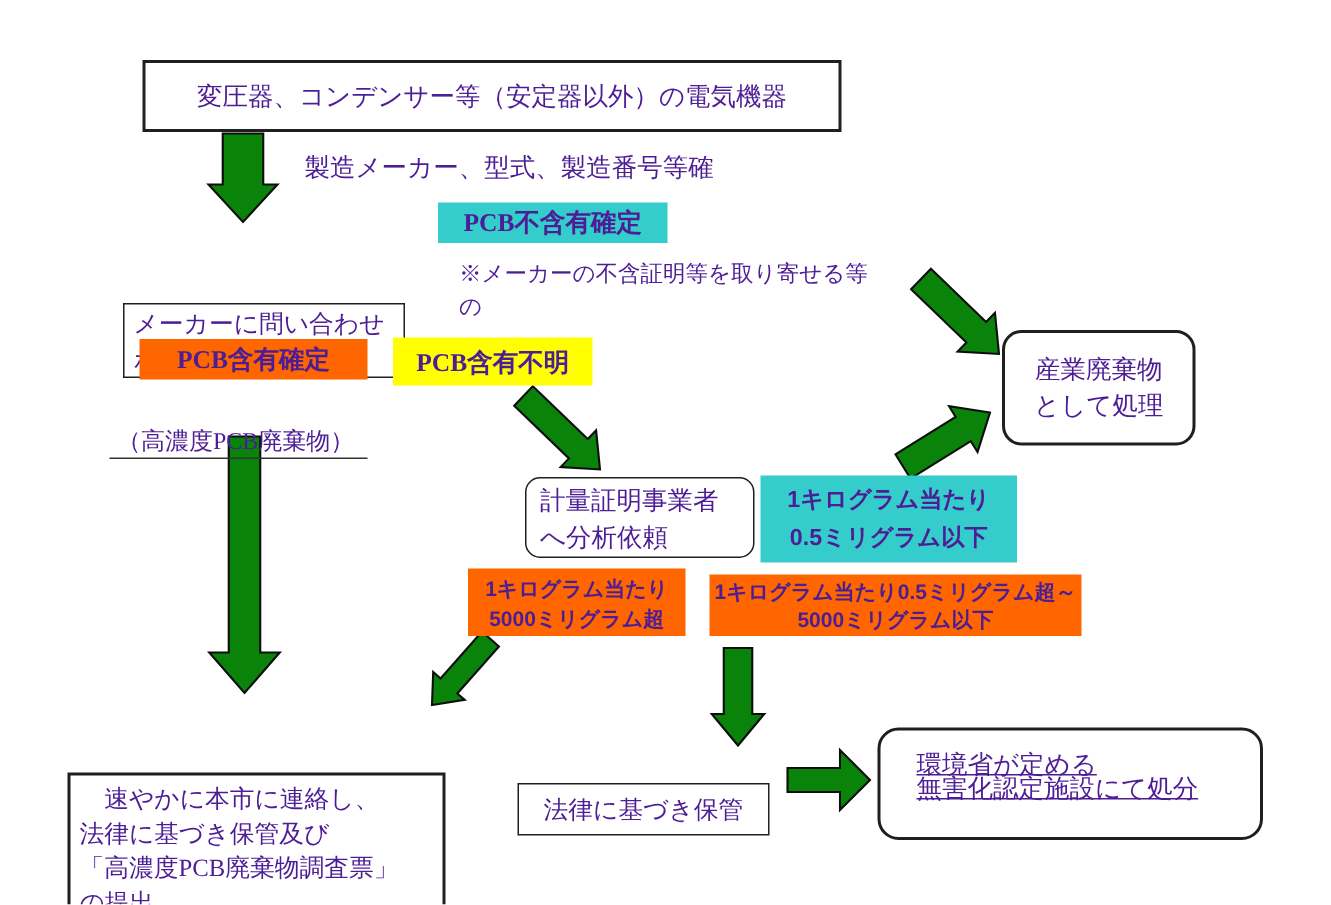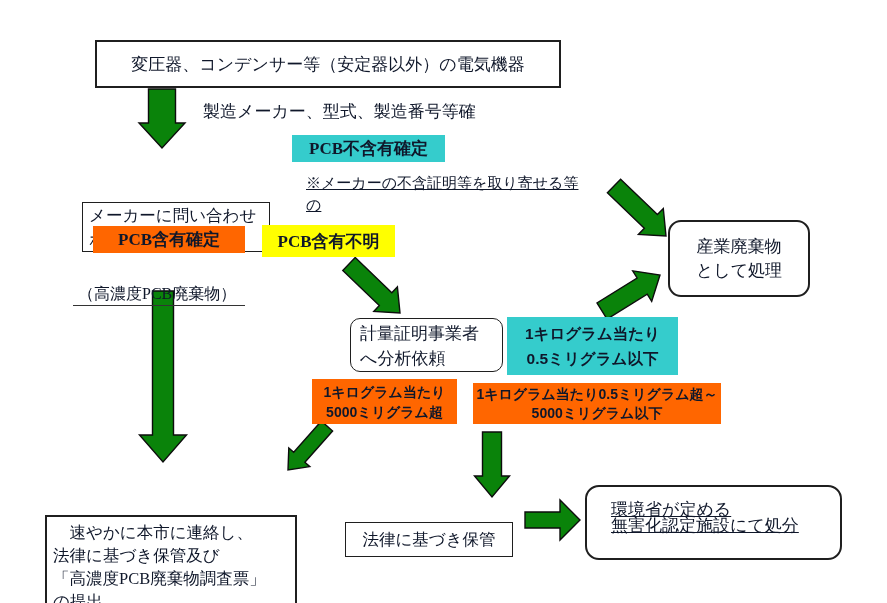--- a/index.html
+++ b/index.html
@@ -4,7 +4,7 @@
 <style>
   html,body{margin:0;padding:0;background:#fff;}
   .canvas{position:relative;width:887px;height:603px;background:#ffffff;overflow:hidden;
-          font-family:"Liberation Serif","DejaVu Serif",serif;color:#0f172a;}
+          font-family:"Liberation Serif","DejaVu Serif",serif;color:#4c1d95;}
   .abs{position:absolute;box-sizing:border-box;}
   .box{border:2px solid #1f1f1f;background:#ffffff;}
   .thin{border-width:1.5px;}

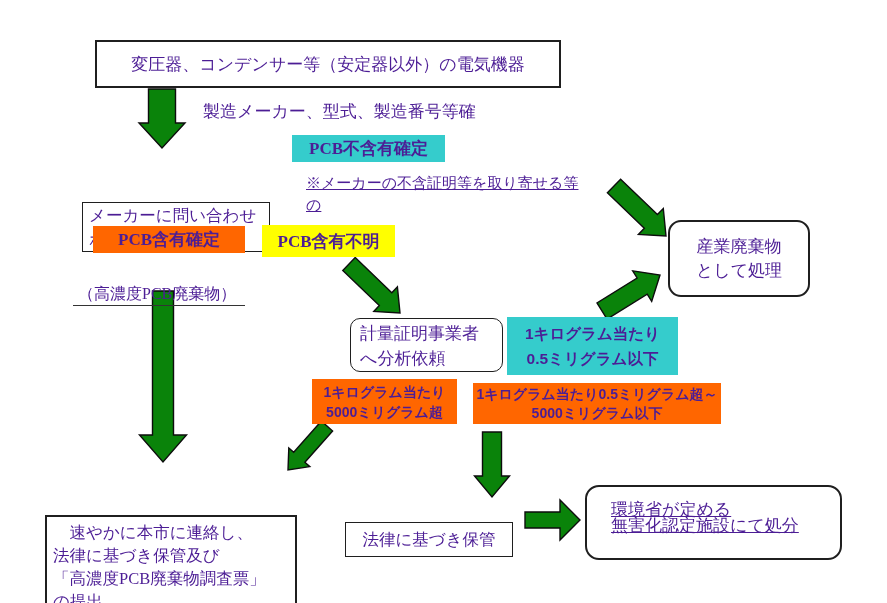--- a/index.html
+++ b/index.html
@@ -51,7 +51,7 @@
     <div>ホームページ確認</div>
   </div>
 
-  <div class="abs t15" style="left:306px;top:172px;width:300px;line-height:22px;text-decoration:underline;">
+  <div class="abs t15" style="left:306px;top:172px;width:300px;line-height:22px;">
     <div>※メーカーの不含証明等を取り寄せる等</div>
     <div>の</div>
   </div>

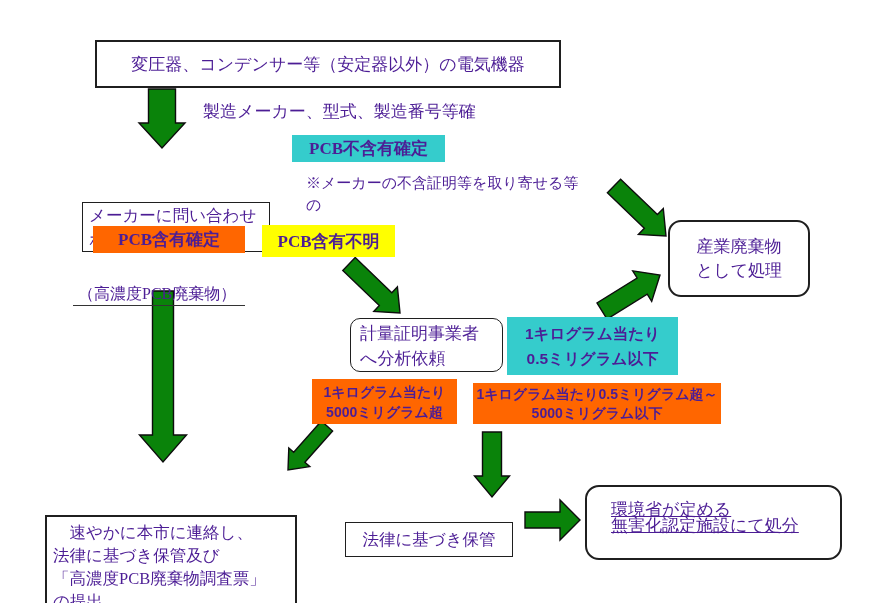--- a/index.html
+++ b/index.html
@@ -76,7 +76,7 @@
     <div>0.5ミリグラム以下</div>
   </div>
 
-  <div class="abs box rbox center t17" style="left:668px;top:220px;width:142px;height:77px;line-height:24px;text-align:center;">
+  <div class="abs box rbox center t17" style="left:668px;top:220px;width:129px;height:77px;line-height:24px;text-align:center;">
     <div>産業廃棄物</div>
     <div>として処理</div>
   </div>

